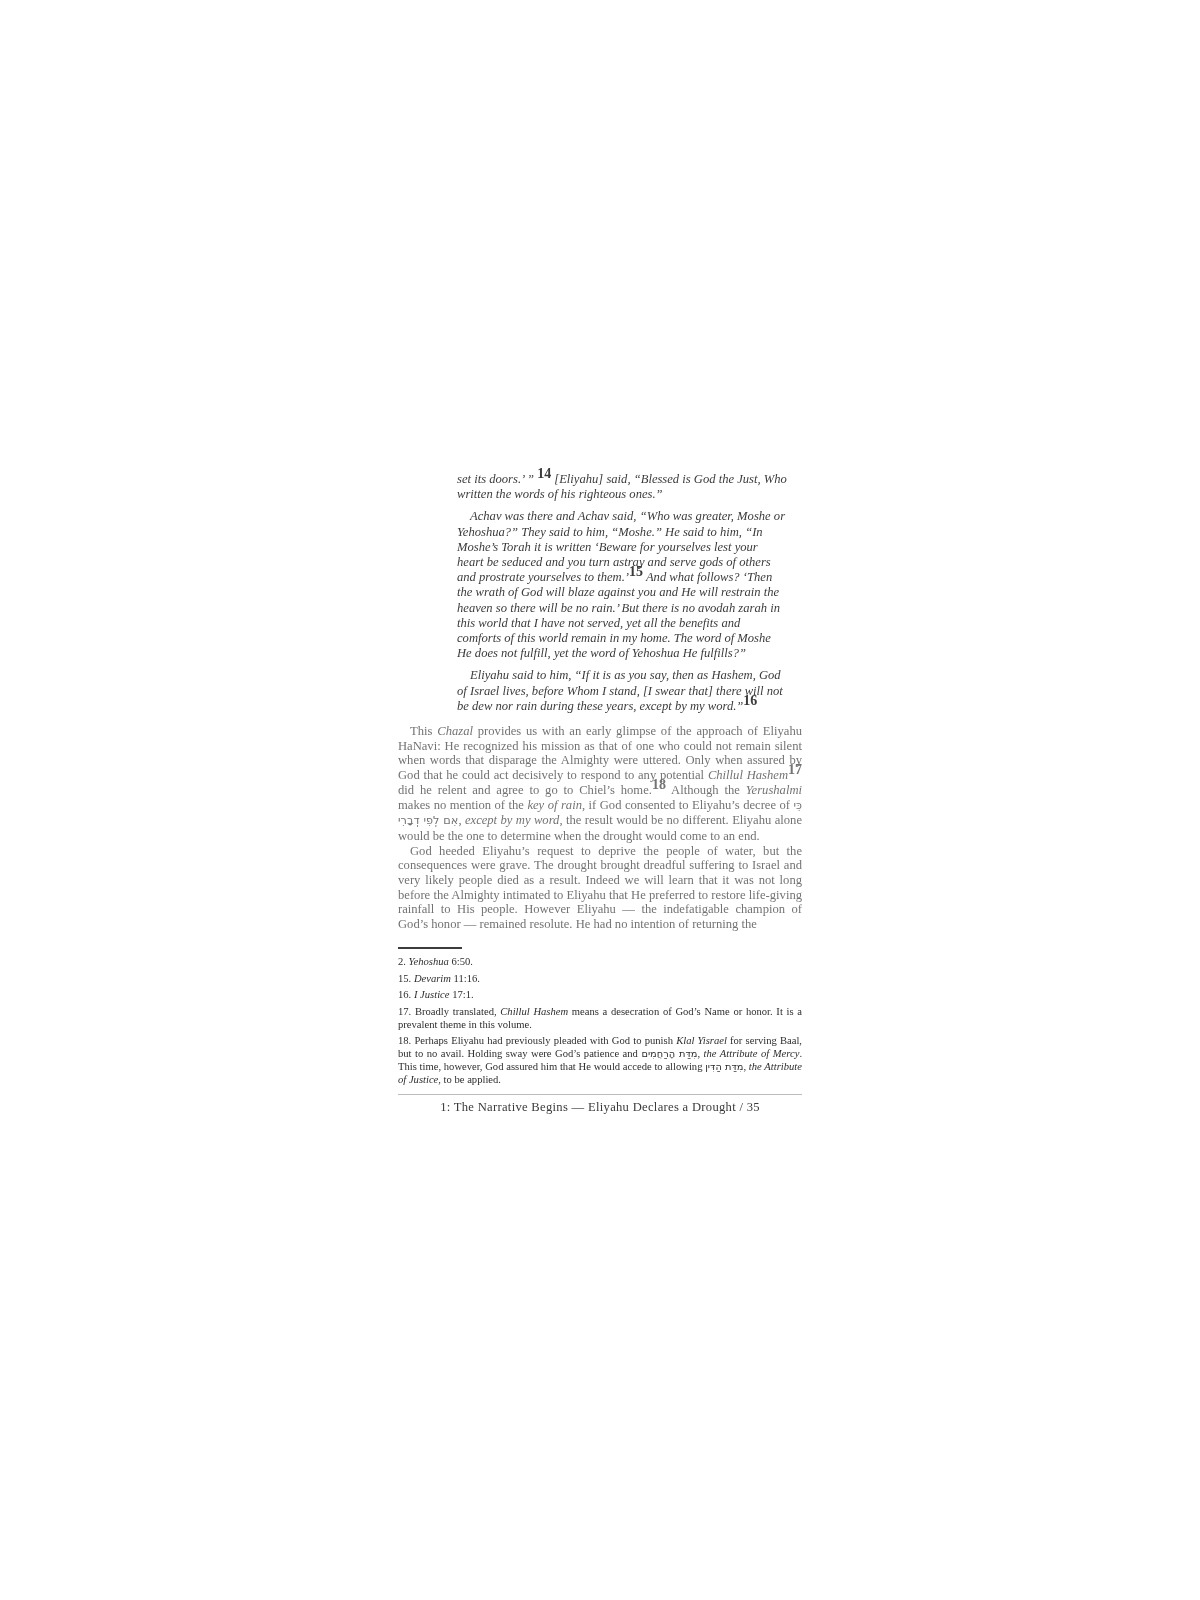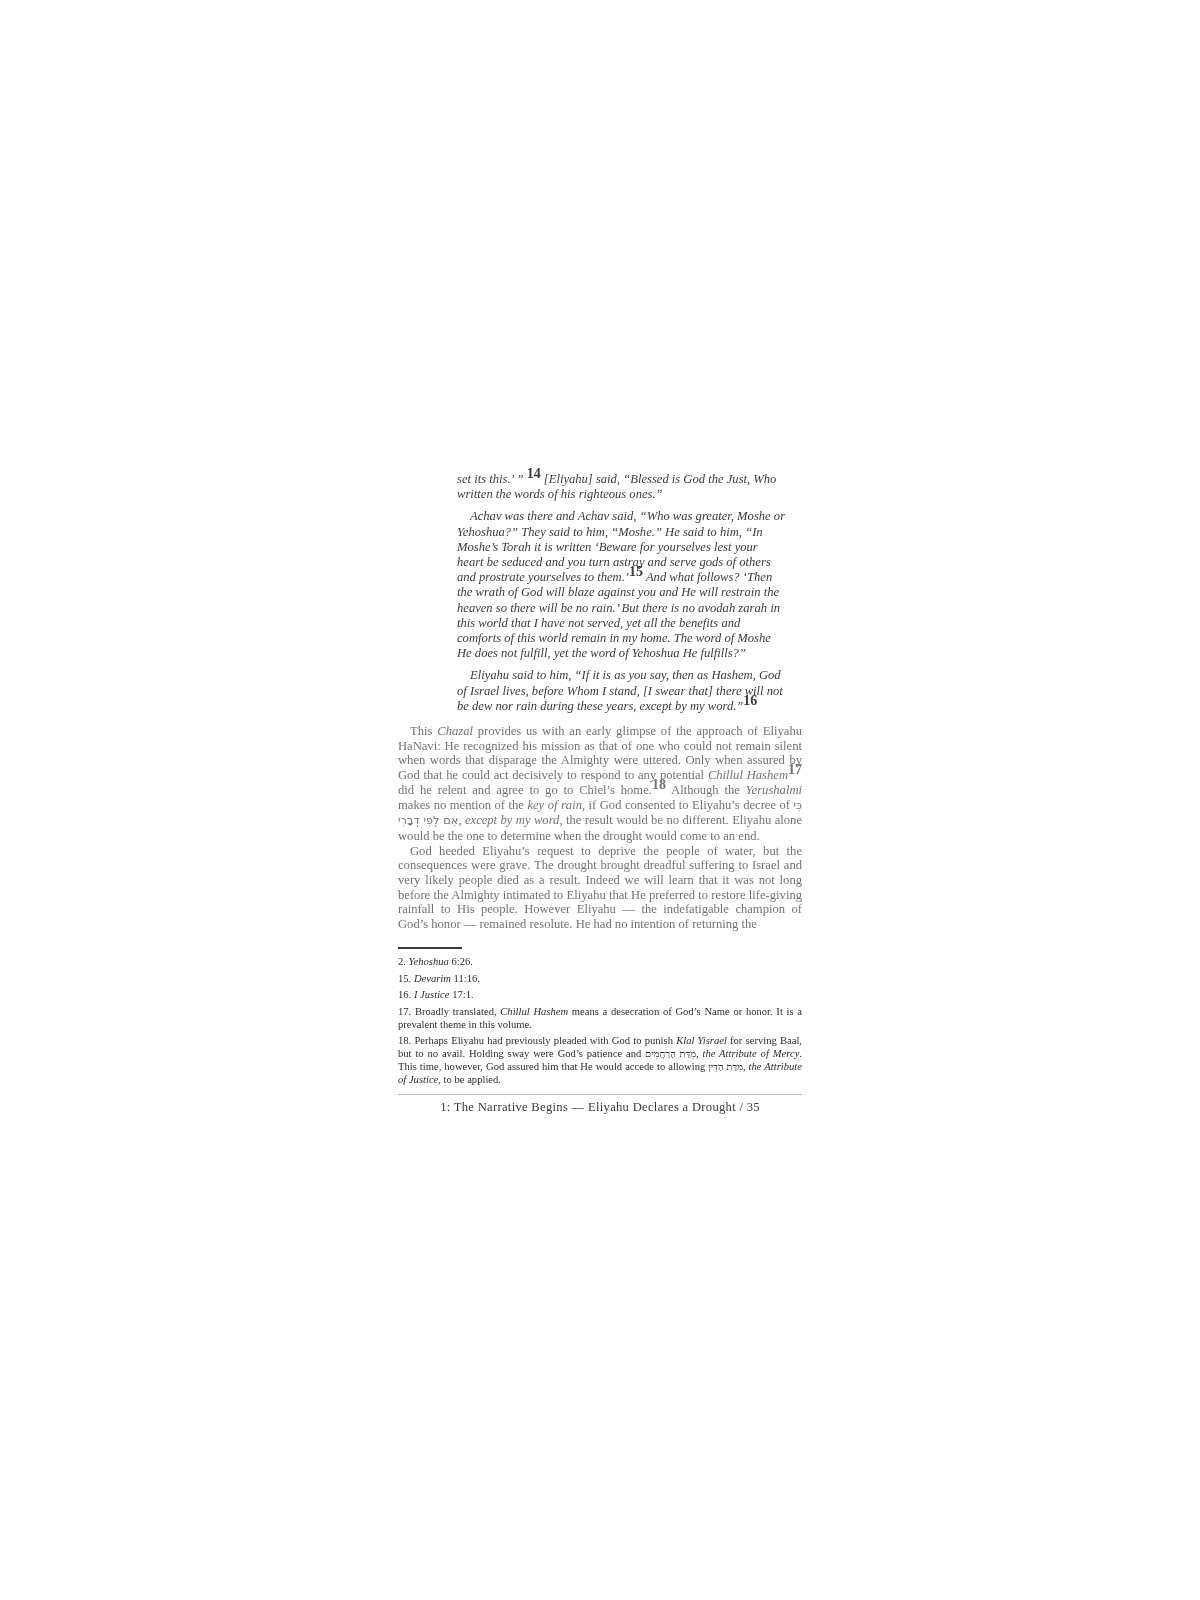--- a/index.html
+++ b/index.html
@@ -98,7 +98,7 @@
 <div class="page-content">
 
   <section class="quote-block">
-    <p class="quote-para no-indent"><span class="seg italic">set its this.’ ” </span><span class="seg sup">14</span><span class="seg italic"> [Eliyahu] said, “Blessed is God the Just, Who written the words of his righteous ones.”</span></p>
+    <p class="quote-para no-indent"><span class="seg italic">set its doors.’ ” </span><span class="seg sup">14</span><span class="seg italic"> [Eliyahu] said, “Blessed is God the Just, Who written the words of his righteous ones.”</span></p>
     <p class="quote-para"><span class="seg italic">Achav was there and Achav said, “Who was greater, Moshe or Yehoshua?” They said to him, “Moshe.” He said to him, “In Moshe’s Torah it is written ‘Beware for yourselves lest your heart be seduced and you turn astray and serve gods of others and prostrate yourselves to them.’</span><span class="seg sup">15</span><span class="seg italic"> And what follows? ‘Then the wrath of God will blaze against you and He will restrain the heaven so there will be no rain.’ But there is no avodah zarah in this world that I have not served, yet all the benefits and comforts of this world remain in my home. The word of Moshe He does not fulfill, yet the word of Yehoshua He fulfills?”</span></p>
     <p class="quote-para last"><span class="seg italic">Eliyahu said to him, “If it is as you say, then as Hashem, God of Israel lives, before Whom I stand, [I swear that] there will not be dew nor rain during these years, except by my word.”</span><span class="seg sup">16</span></p>
   </section>

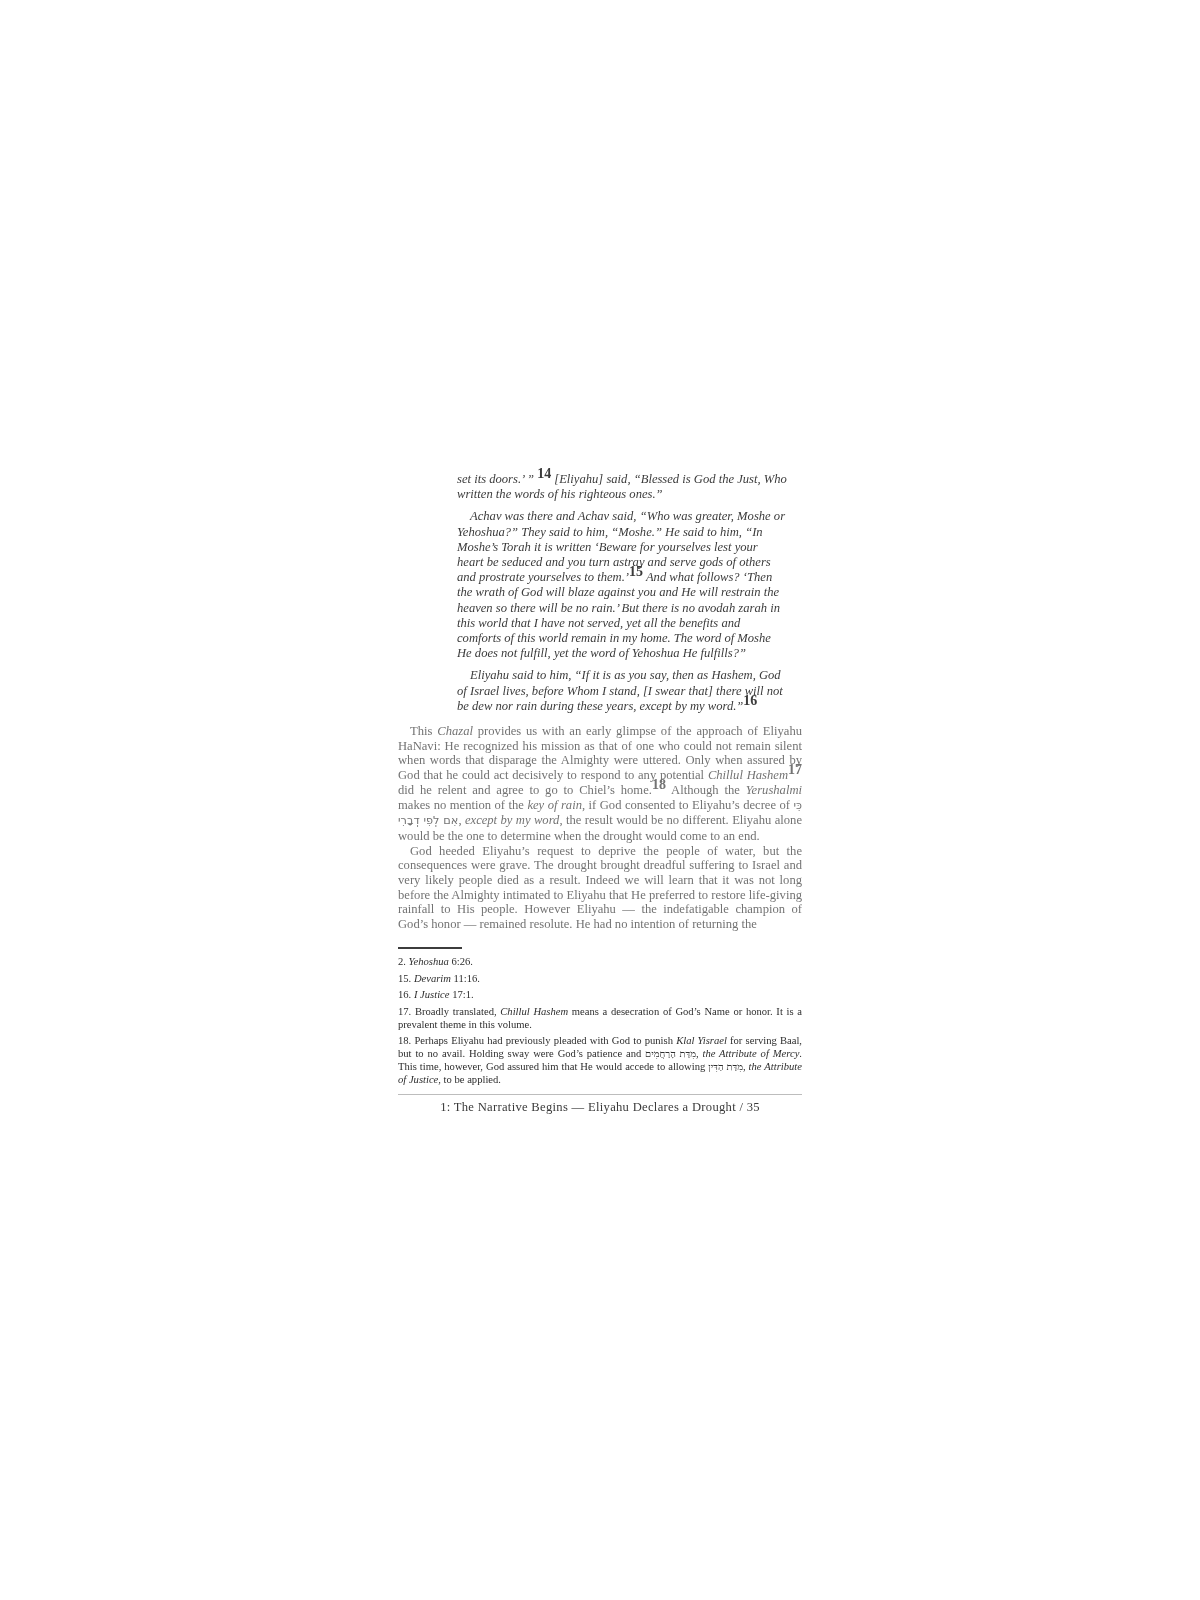--- a/index.html
+++ b/index.html
@@ -111,7 +111,7 @@
   <div class="fn-sep"></div>
 
   <section class="footnotes">
-    <p class="footnote"><span class="seg">2. </span><span class="seg italic">Yehoshua</span><span class="seg"> 6:26.</span></p>
+    <p class="footnote"><span class="seg">2. </span><span class="seg italic">Yehoshua</span><span class="seg"> 6:50.</span></p>
     <p class="footnote"><span class="seg">15. </span><span class="seg italic">Devarim</span><span class="seg"> 11:16.</span></p>
     <p class="footnote"><span class="seg">16. </span><span class="seg italic">I Justice</span><span class="seg"> 17:1.</span></p>
     <p class="footnote"><span class="seg">17. Broadly translated, </span><span class="seg italic">Chillul Hashem</span><span class="seg"> means a desecration of God’s Name or honor. It is a prevalent theme in this volume.</span></p>

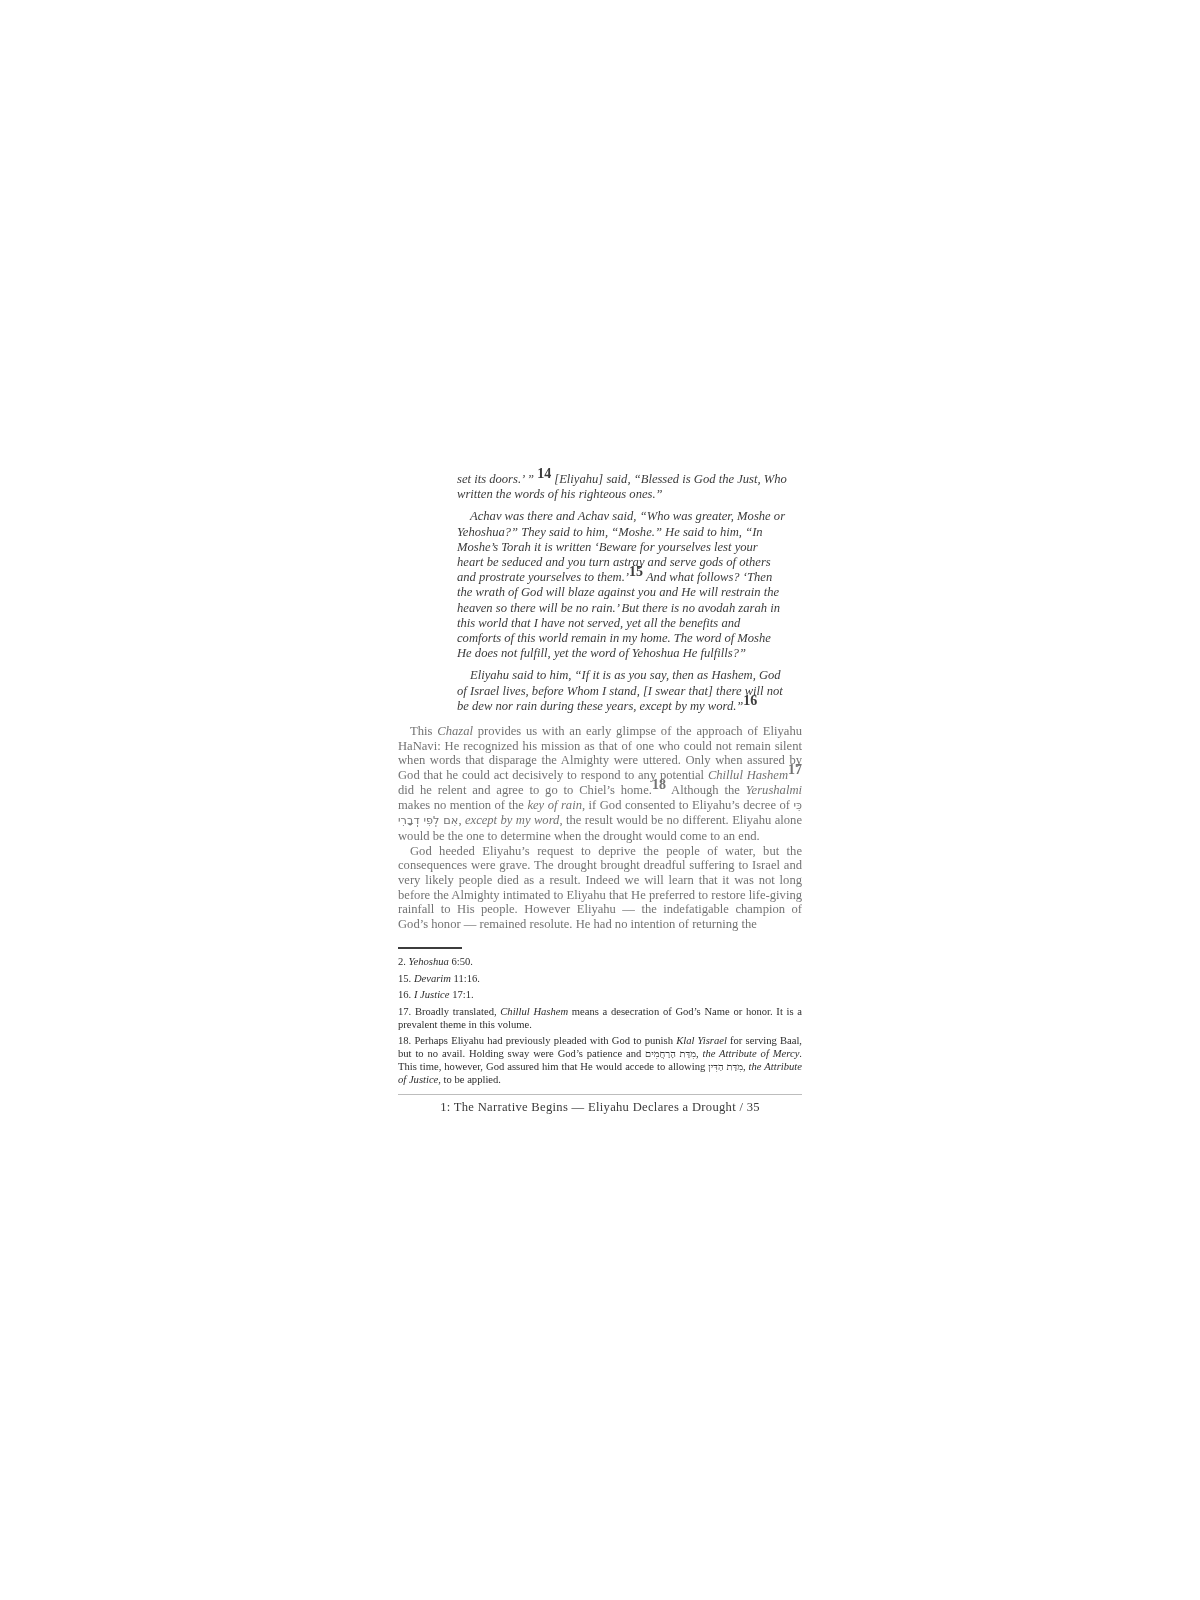--- a/index.html
+++ b/index.html
@@ -76,7 +76,7 @@
     text-align: justify;
     margin: 0 0 4px 0;
   }
-  .footnote .seg.he { font-size: 9.8px; font-family: Liberation Serif, serif; }
+  .footnote .seg.he { font-size: 9.8px; }
   
   .footer-rule {
     border-top: 1px solid #bdbdbd;

